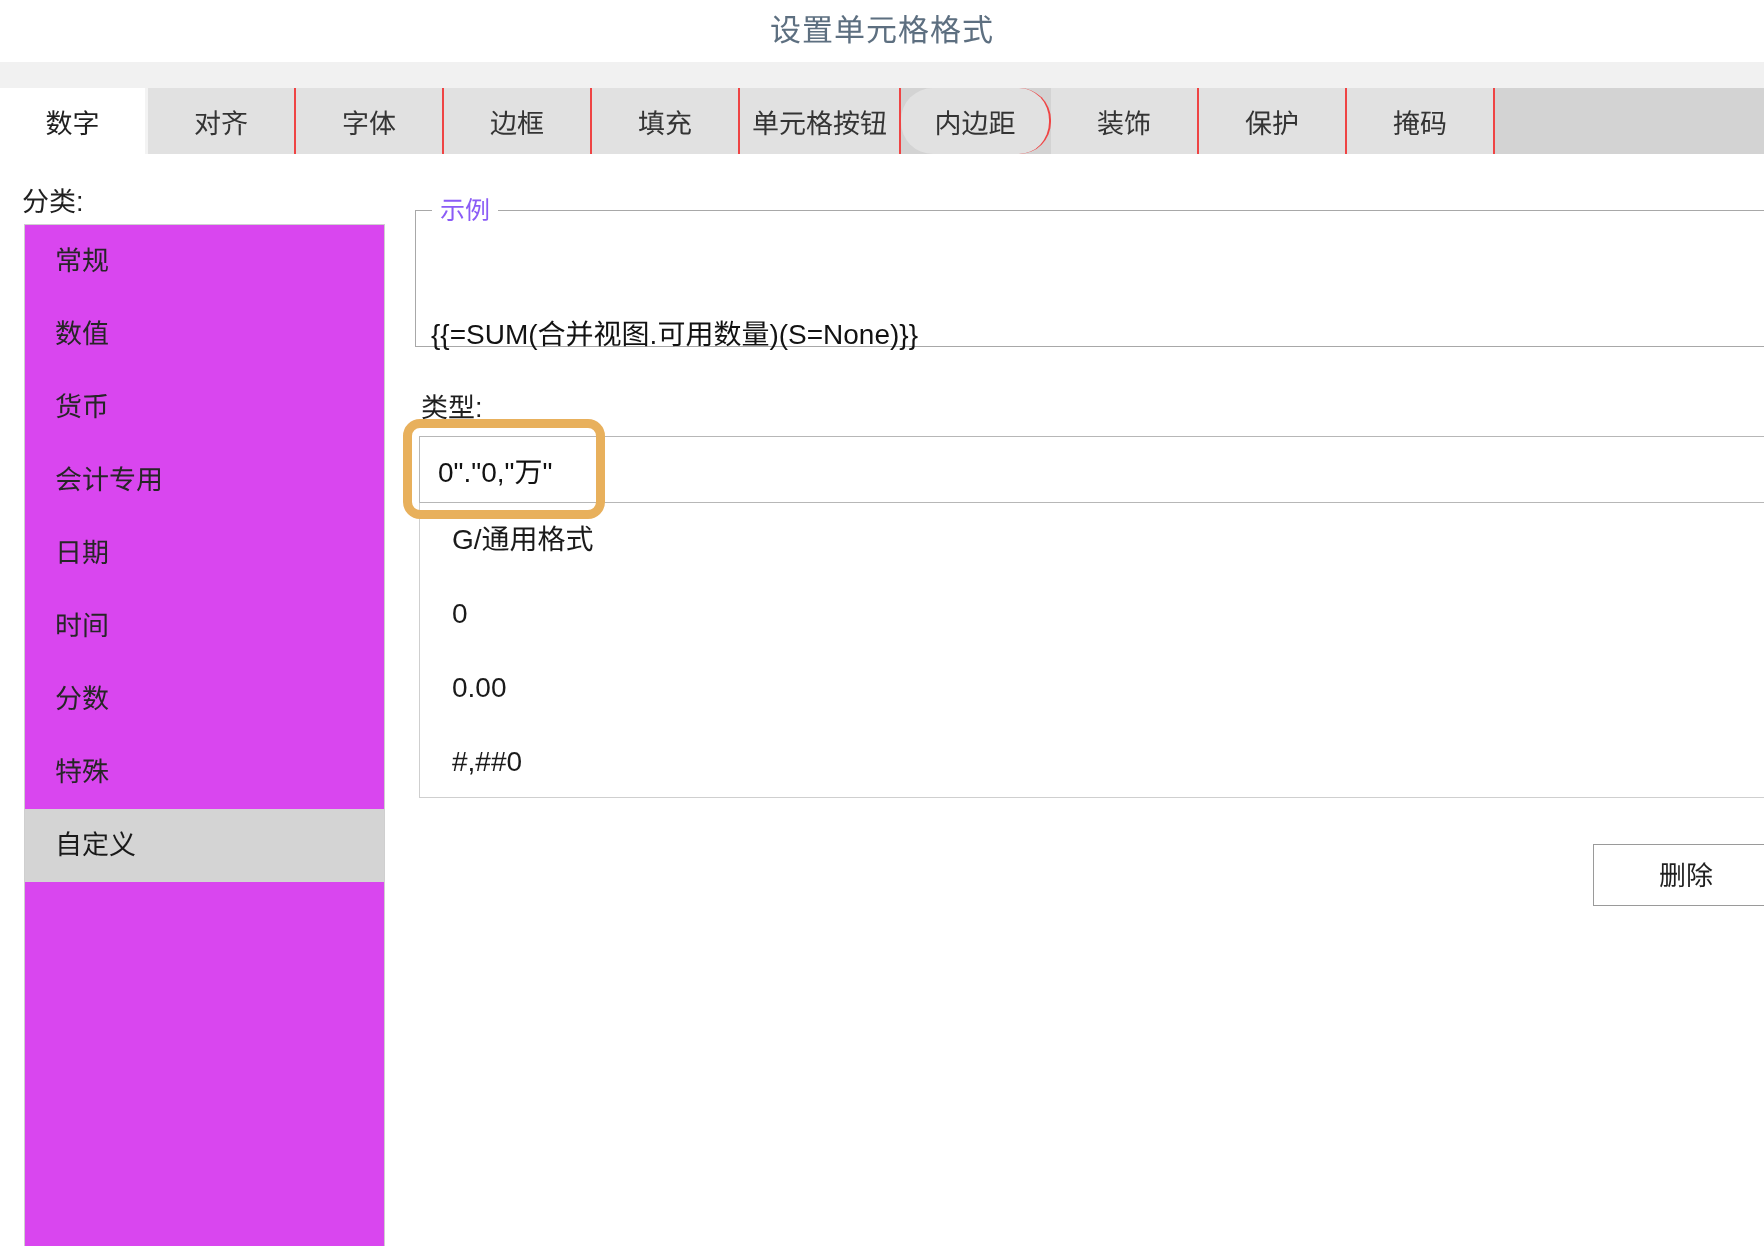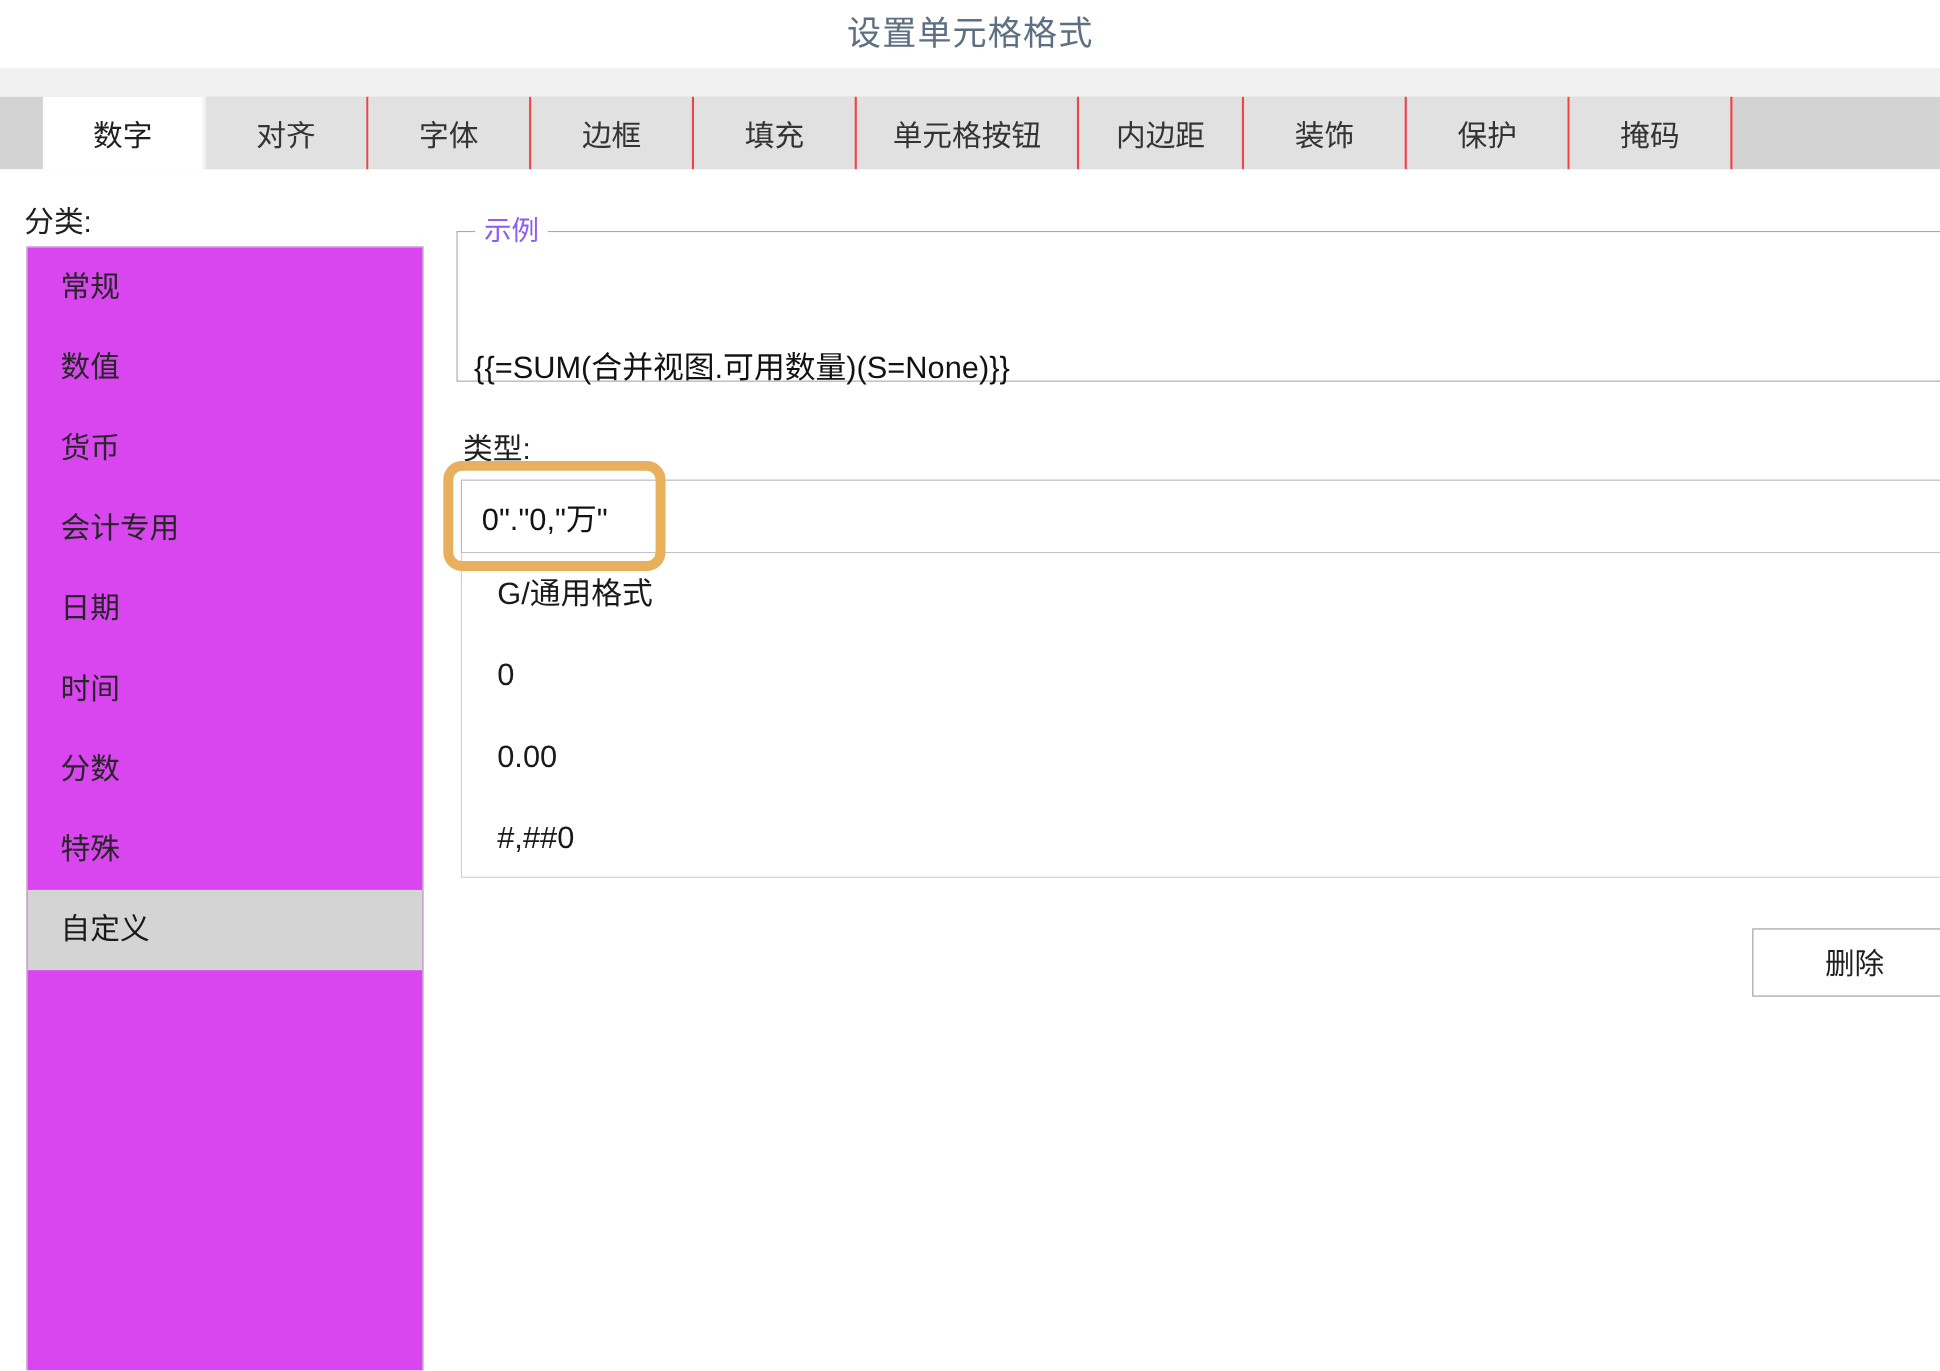--- a/index.html
+++ b/index.html
@@ -52,7 +52,6 @@
     display: flex;
     align-items: stretch;
     box-sizing: border-box;
-    padding-left: 39px;
   }
   .tab {
     display: flex;

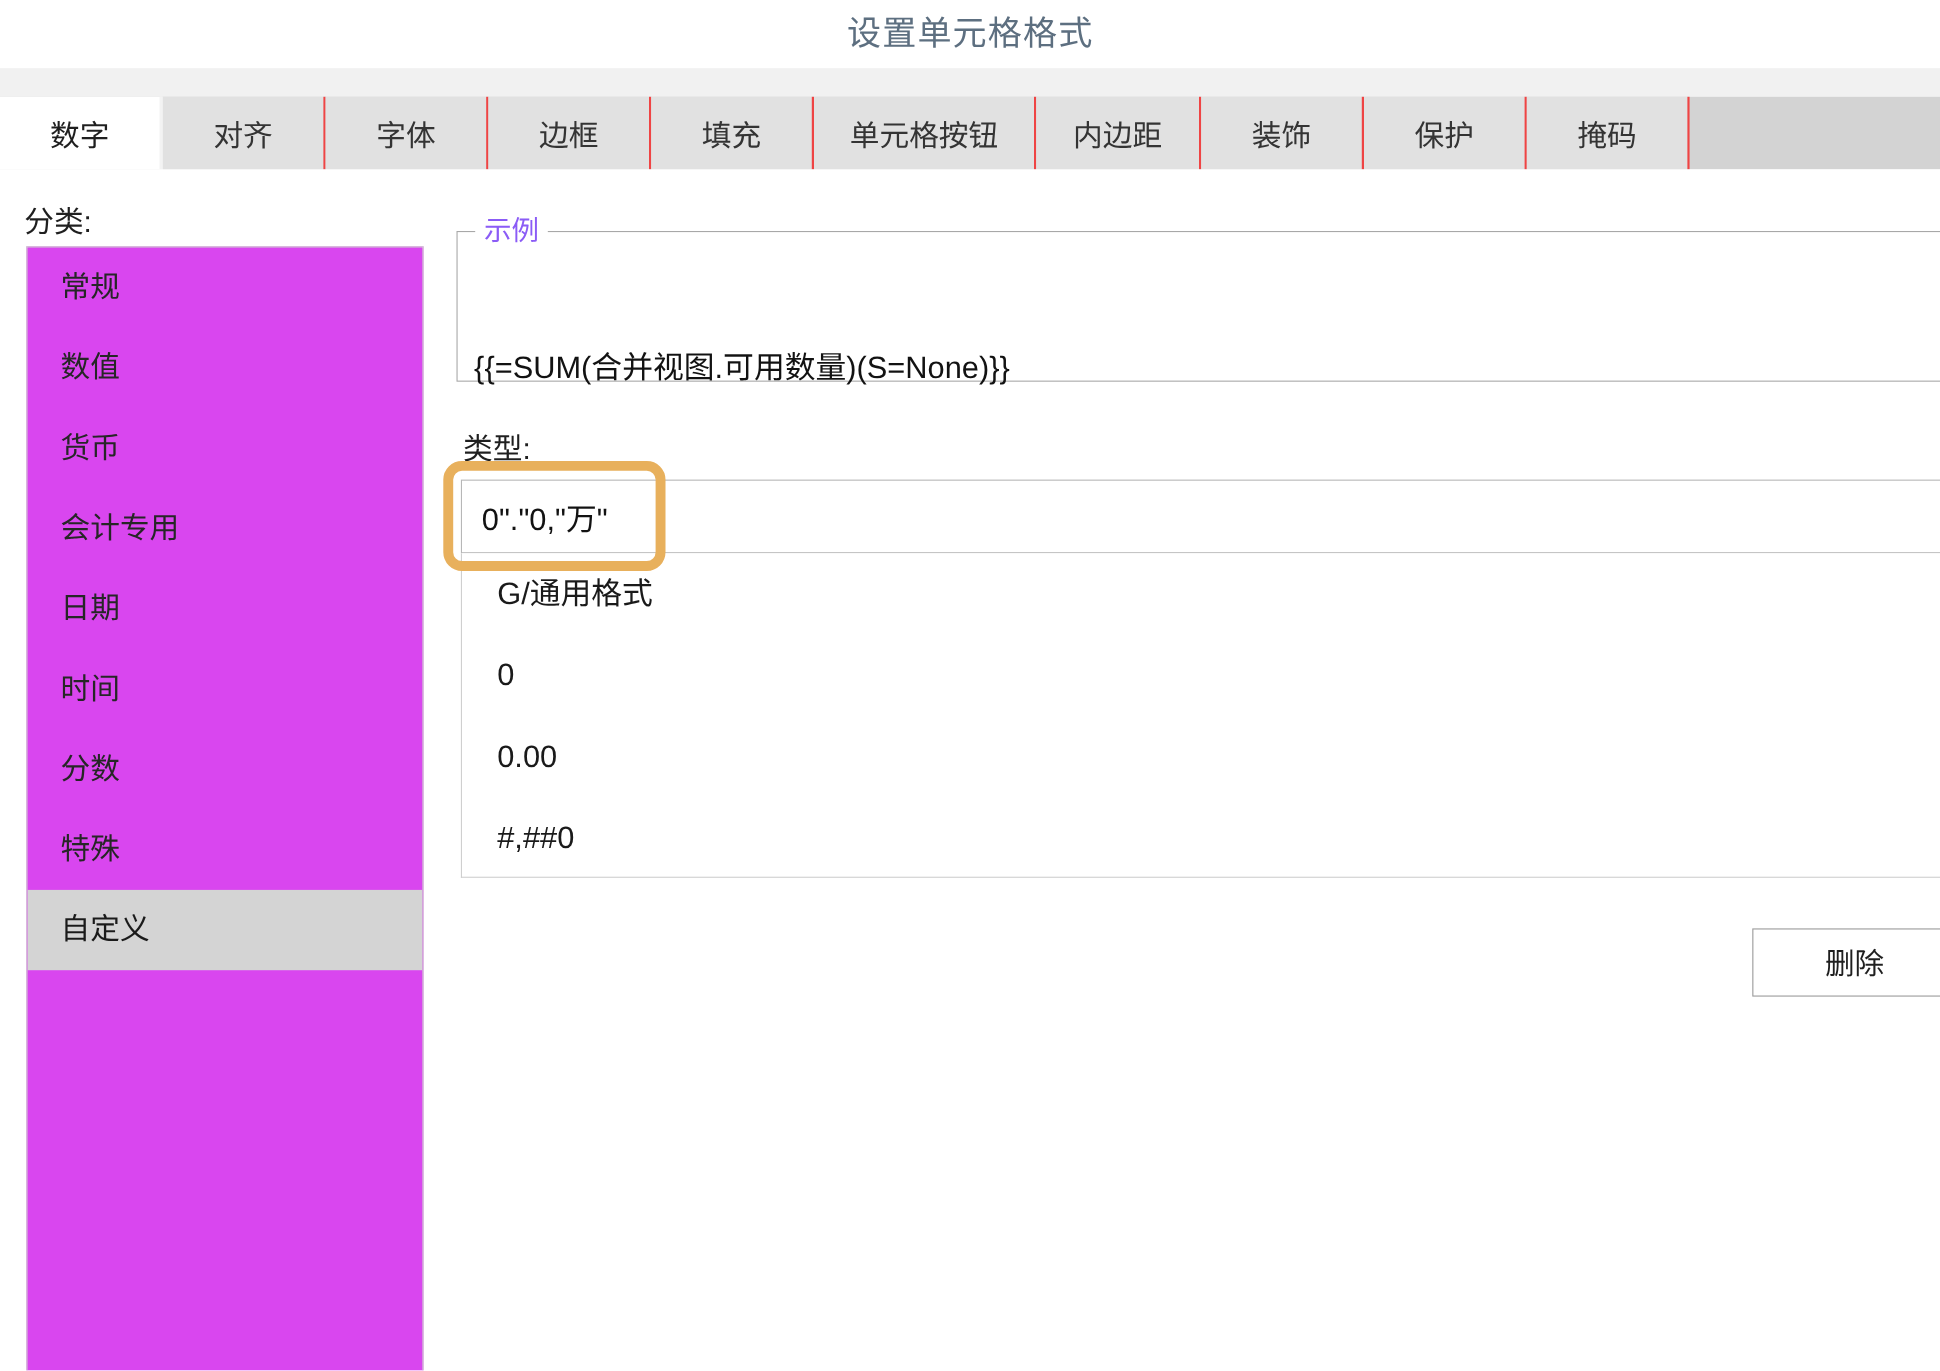--- a/index.html
+++ b/index.html
@@ -74,7 +74,7 @@
   }
   .tab-w-sm { width: 148px; }
   .tab-w-md { width: 150px; }
-  .tab-w-lg { width: 202px; }
+  .tab-w-lg { width: 161px; }
 
   
   .content {

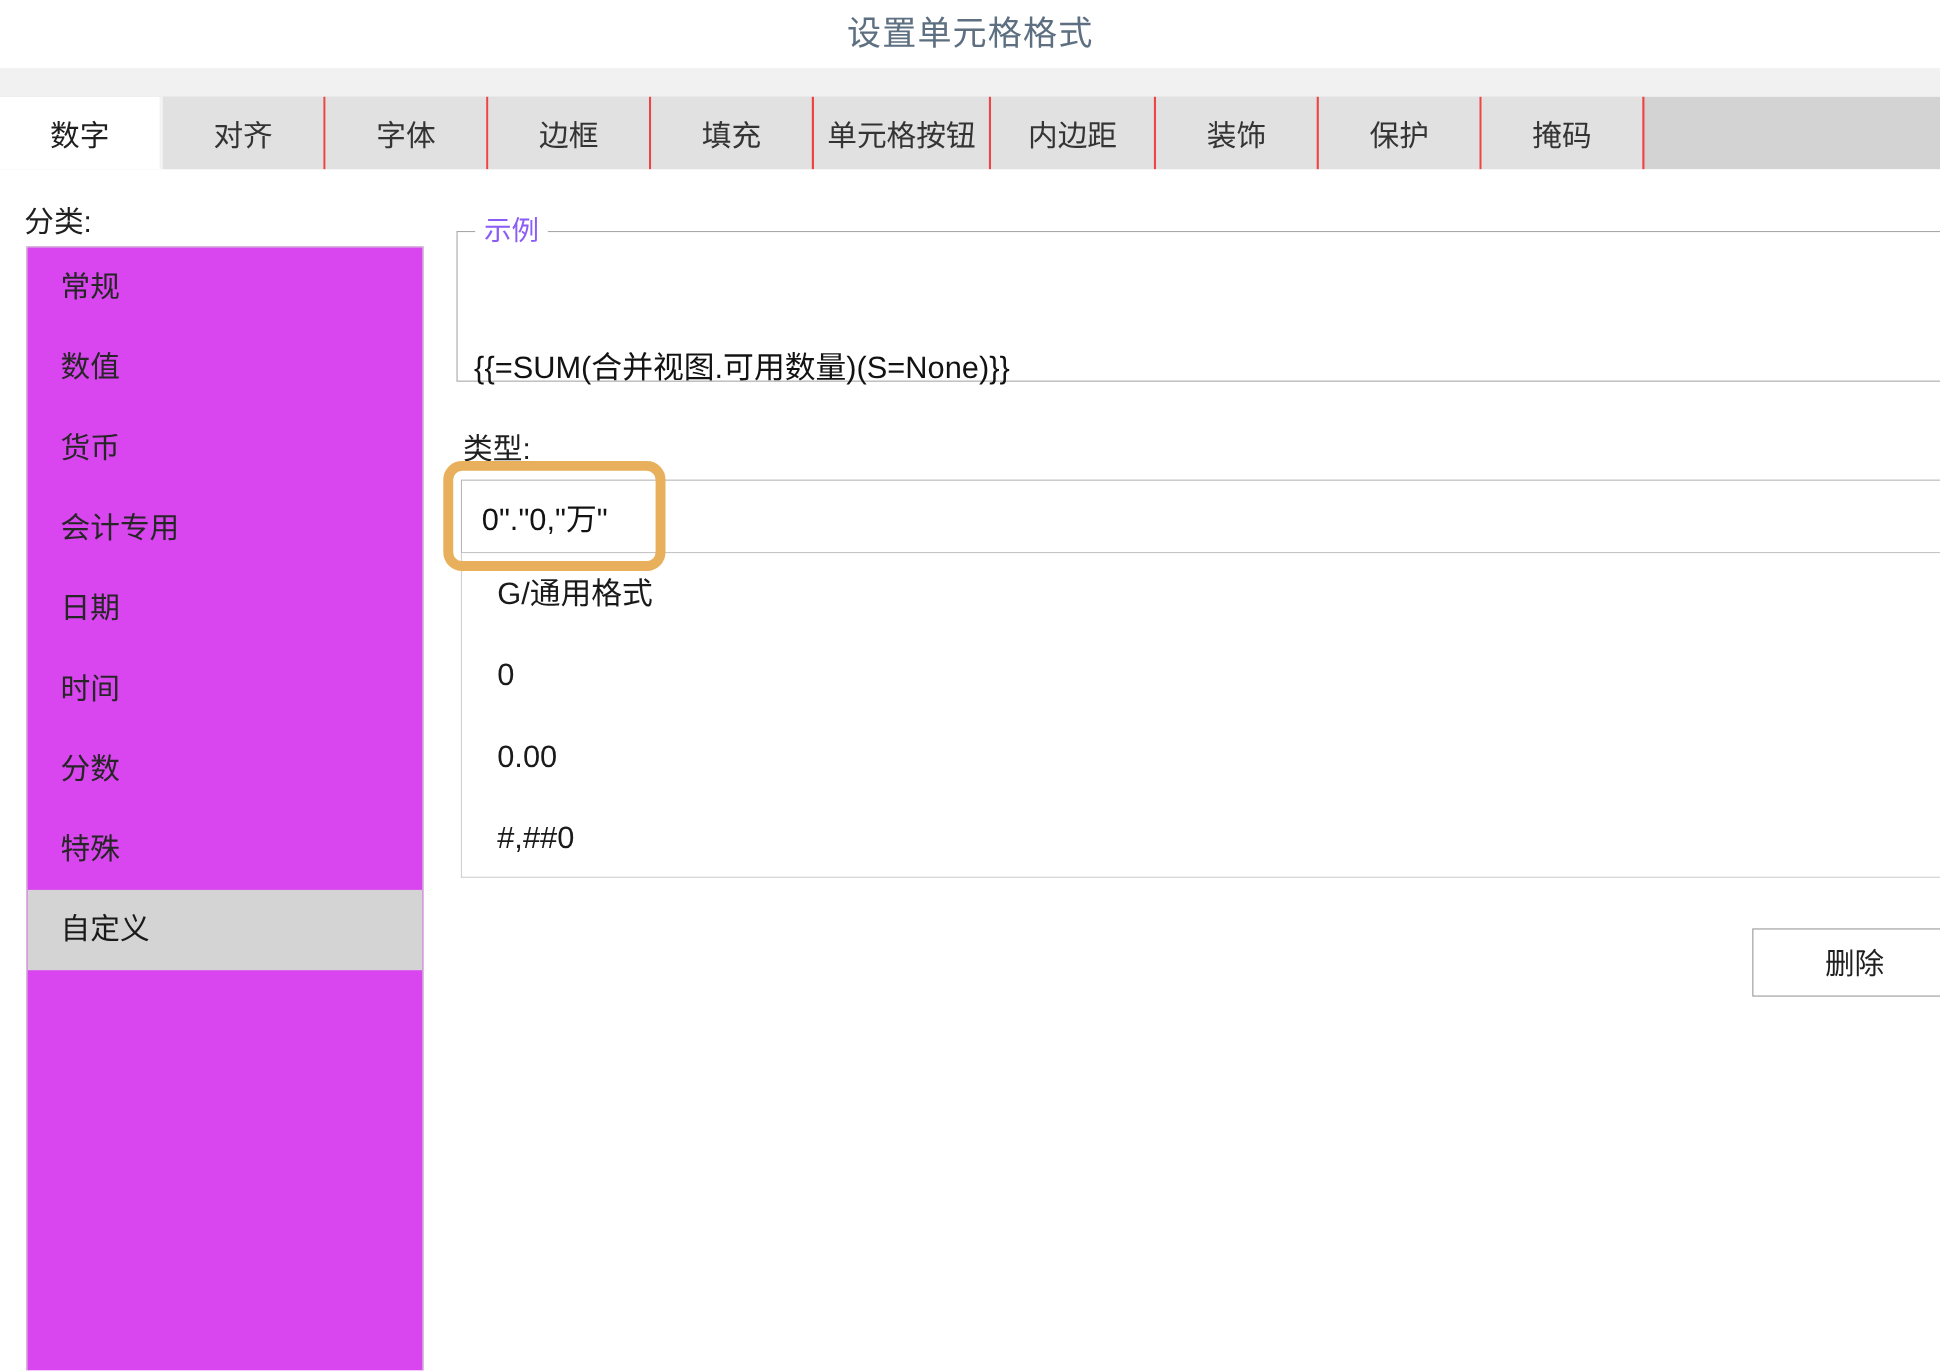--- a/index.html
+++ b/index.html
@@ -73,7 +73,7 @@
     color: #1f1f1f;
   }
   .tab-w-sm { width: 148px; }
-  .tab-w-md { width: 150px; }
+  .tab-w-md { width: 150px; border-radius: 32px; }
   .tab-w-lg { width: 161px; }
 
   

